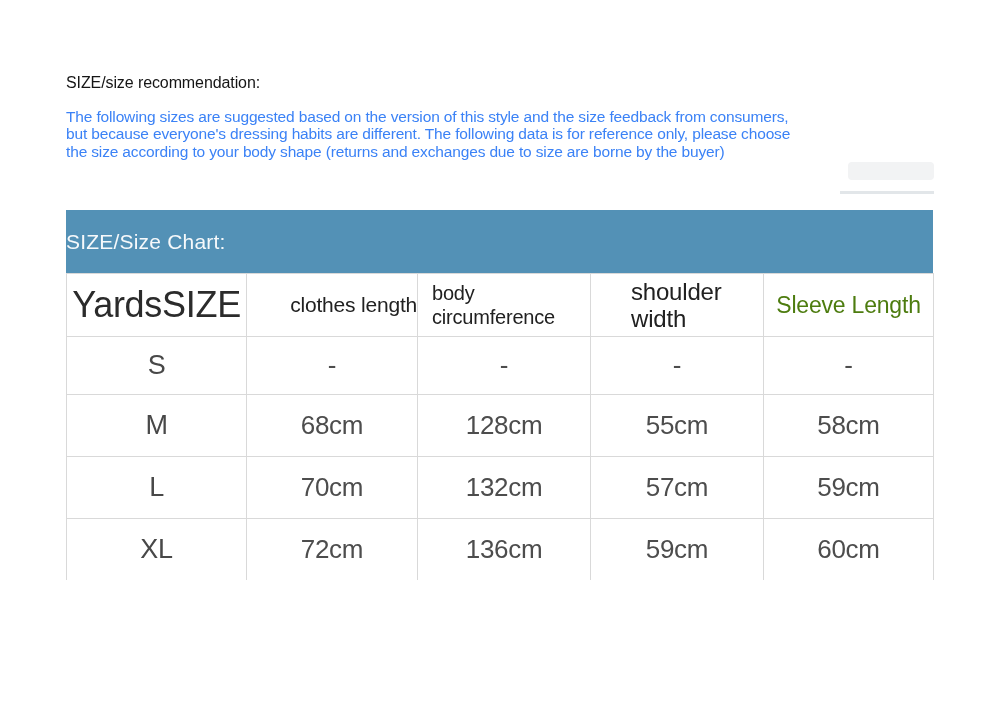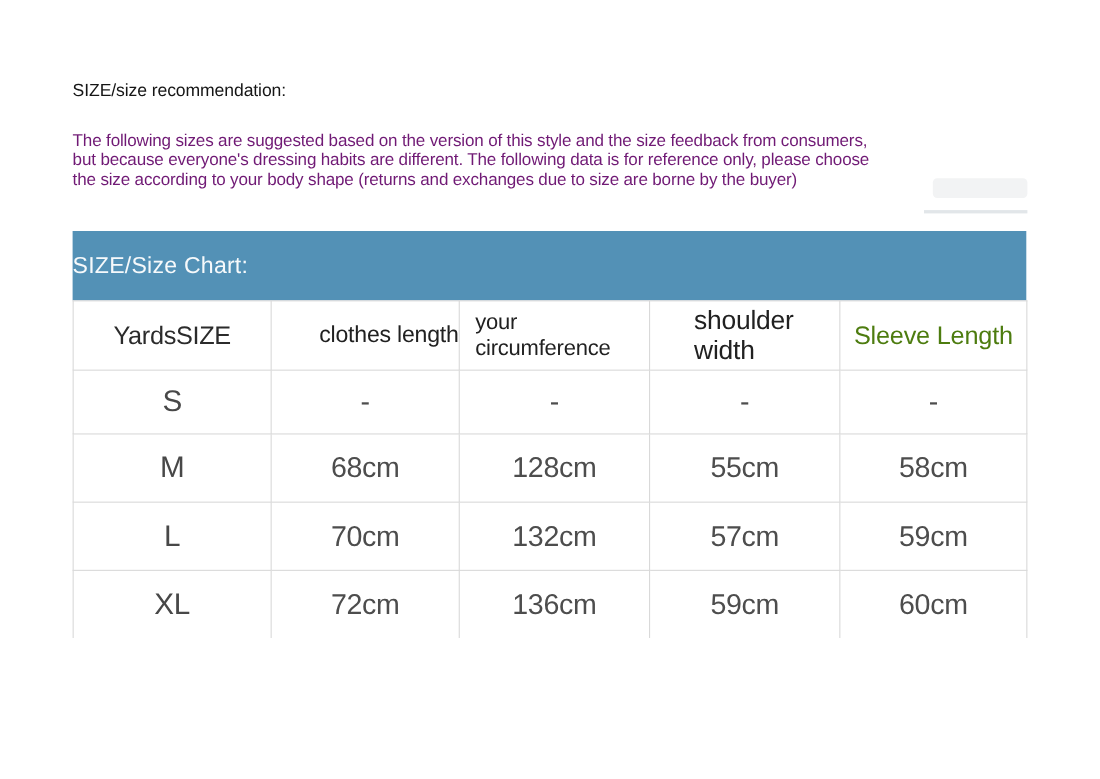--- a/index.html
+++ b/index.html
@@ -27,11 +27,11 @@
   .description {
     position: absolute;
     left: 66px;
-    top: 120px;
+    top: 108px;
     width: 874px;
     font-size: 15.5px;
     line-height: 17.3px;
-    color: #701a75;
+    color: #3b82f6;
     letter-spacing: -0.15px;
     white-space: pre-line;
   }

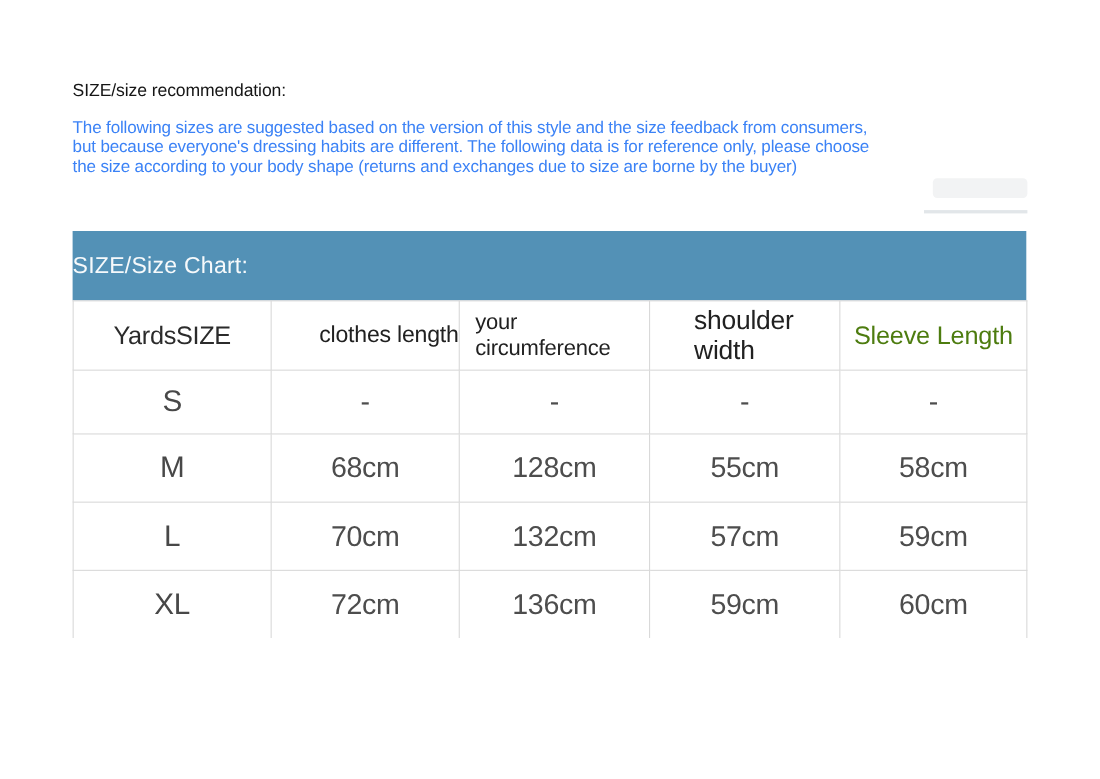--- a/index.html
+++ b/index.html
@@ -95,7 +95,7 @@
   .size-table tbody tr { height: 62px; }
   .size-table tbody tr.row-s { height: 58px; }
 
-  th.h-yards  { font-size: 23px; color: #2b2b2b; letter-spacing: -0.3px; }
+  th.h-yards  { font-size: 36px; color: #2b2b2b; letter-spacing: -0.3px; }
   th.h-plain  { font-size: 21px; color: #212121; letter-spacing: -0.2px; text-align: right; }
   th.h-chest  { font-size: 20px; color: #212121; text-align: left; padding-left: 14px; line-height: 24px; letter-spacing: -0.2px; }
   th.h-shoulder { font-size: 24px; color: #212121; line-height: 27px; letter-spacing: -0.2px; }

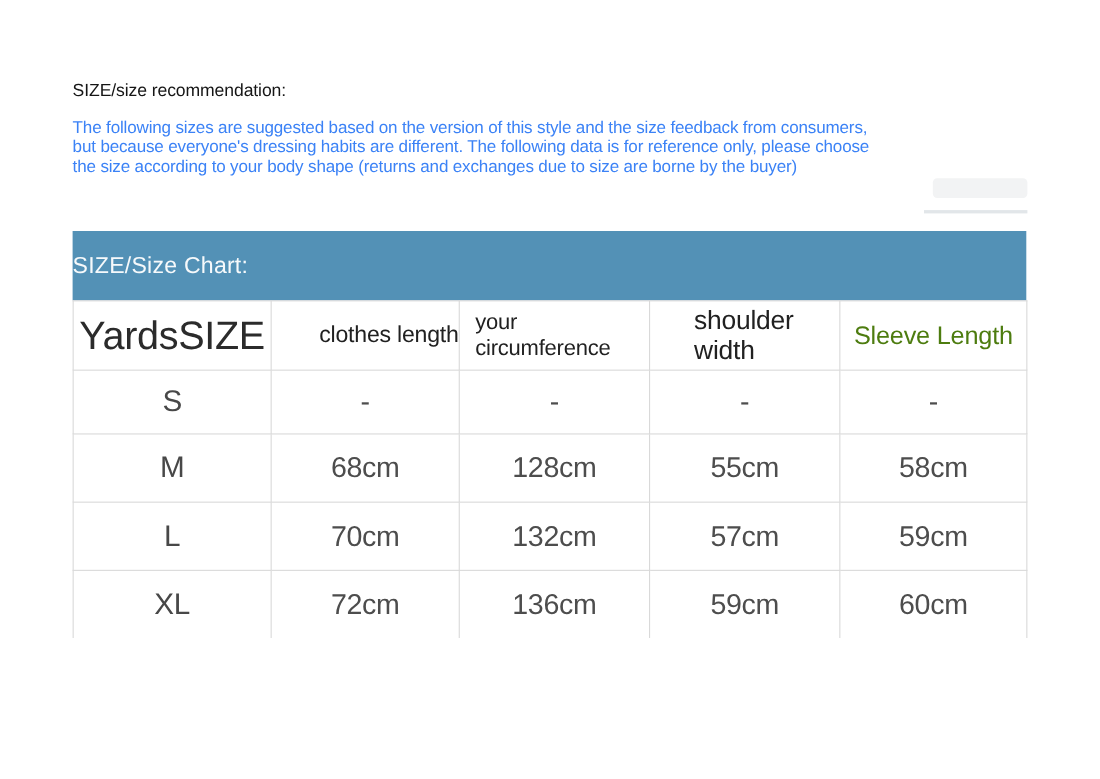--- a/index.html
+++ b/index.html
@@ -135,7 +135,7 @@
       <tr>
         <th class="h-yards">YardsSIZE</th>
         <th class="h-plain">clothes length</th>
-        <th class="h-chest">your circumference</th>
+        <th class="h-chest">body circumference</th>
         <th class="h-shoulder"><span class="inner">shoulder width</span></th>
         <th class="h-sleeve">Sleeve Length</th>
       </tr>

